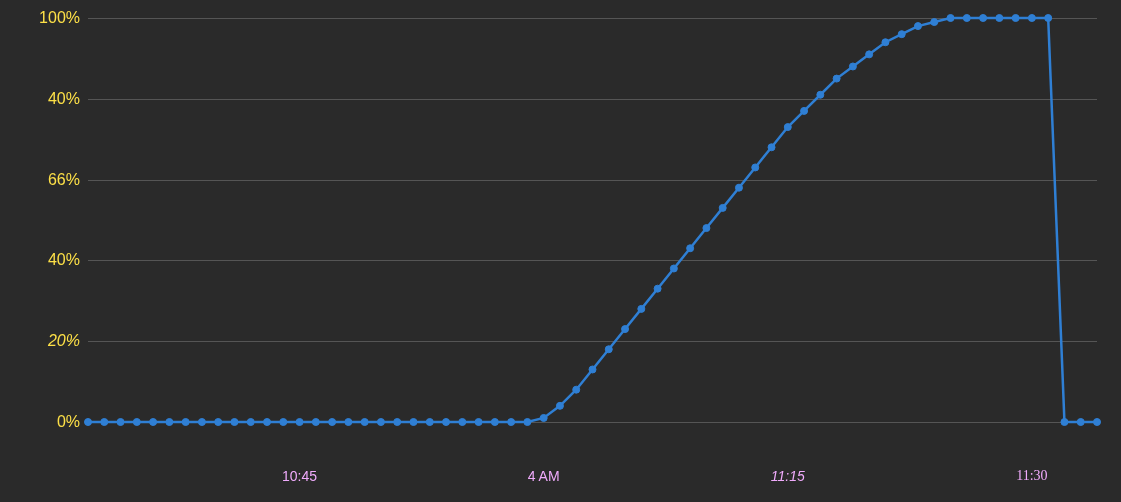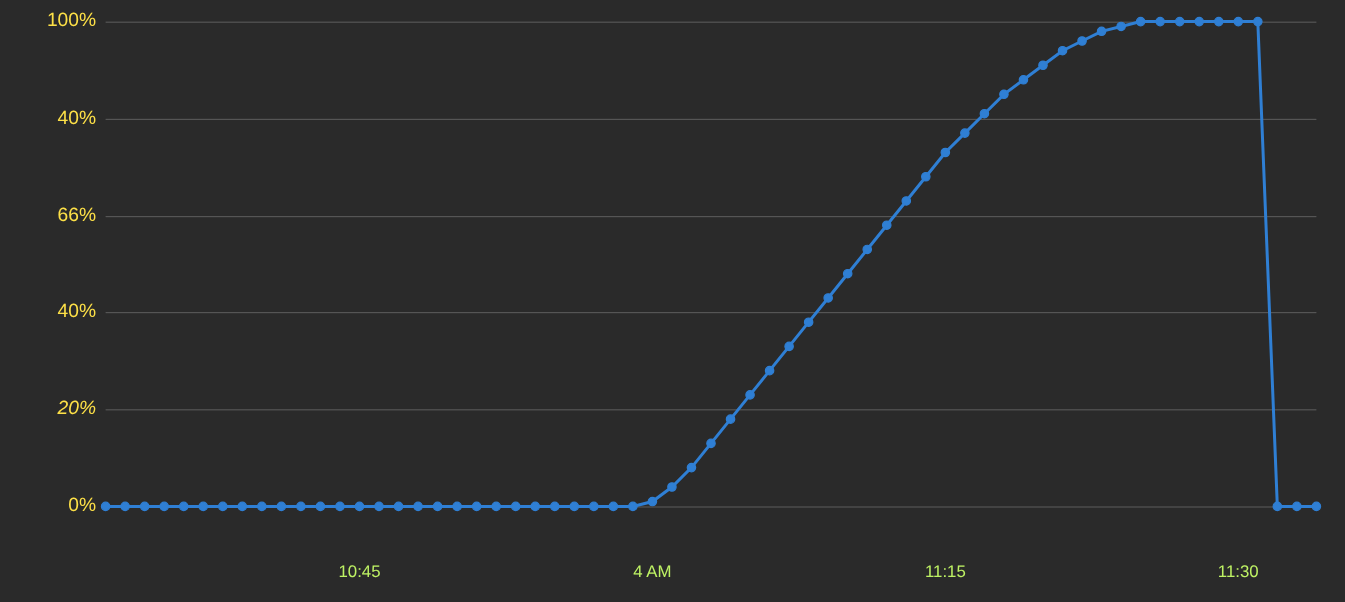--- a/index.html
+++ b/index.html
@@ -64,7 +64,7 @@
       top: 6px;
       transform: translateX(-50%);
       font-size: 14px;
-      color: #bef264;
+      color: #f0abfc;
     }
     svg.chart {
       position: absolute;

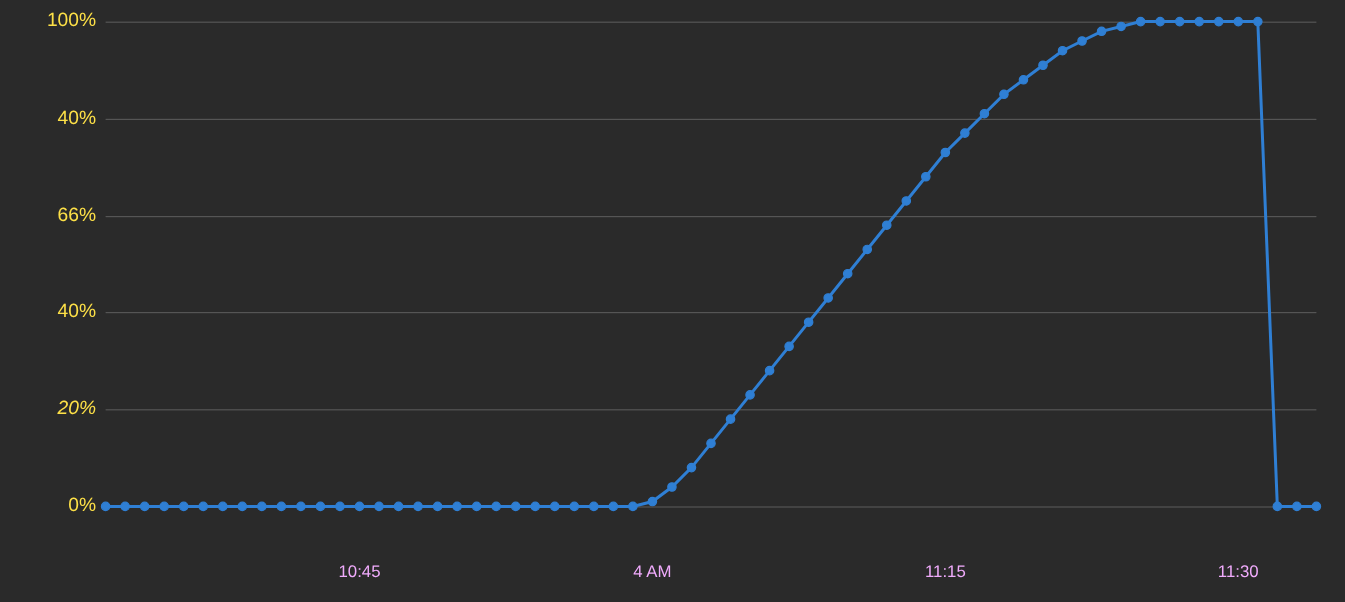--- a/index.html
+++ b/index.html
@@ -175,7 +175,7 @@
   <div class="x-axis" id="xaxis">
       <div class="x-tick" style="left: 211.565px;">10:45</div>
       <div class="x-tick" style="left: 455.677px;">4 AM</div>
-      <div class="x-tick" style="left: 699.79px;">11:15</div>
+      <div class="x-tick" style="left: 699.79px; font-style: italic;">11:15</div>
       <div class="x-tick" style="left: 943.903px;">11:30</div>
     </div>
 </div>

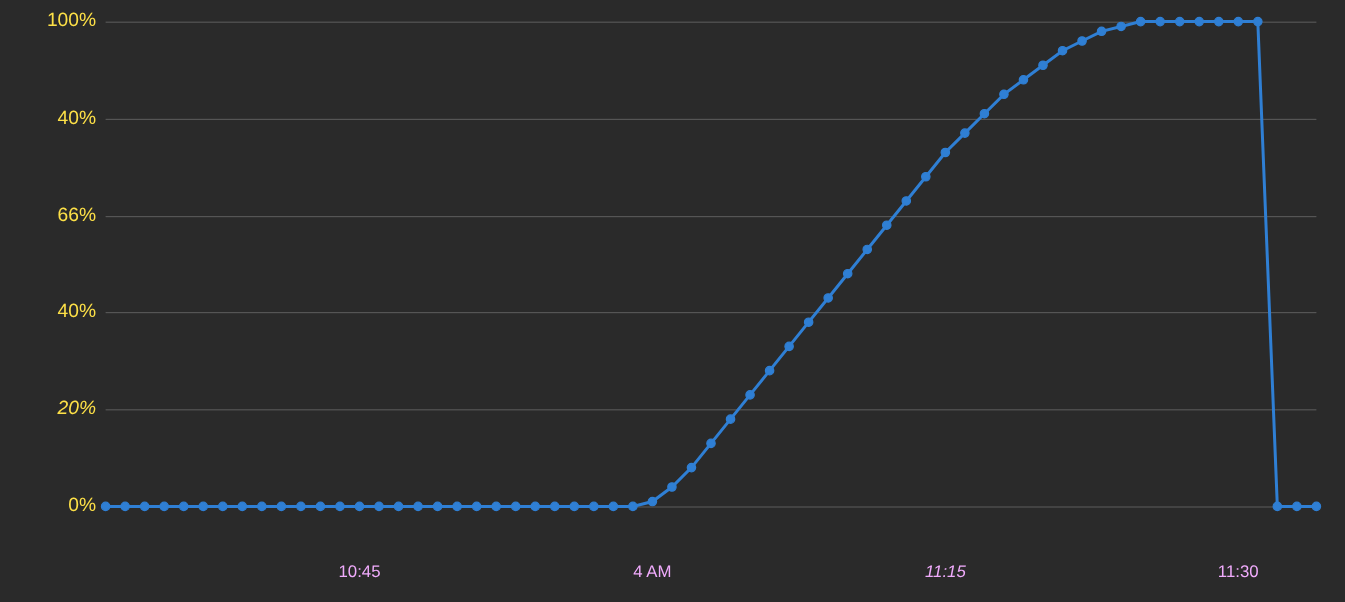--- a/index.html
+++ b/index.html
@@ -176,7 +176,7 @@
       <div class="x-tick" style="left: 211.565px;">10:45</div>
       <div class="x-tick" style="left: 455.677px;">4 AM</div>
       <div class="x-tick" style="left: 699.79px; font-style: italic;">11:15</div>
-      <div class="x-tick" style="left: 943.903px;">11:30</div>
+      <div class="x-tick" style="left: 943.903px; font-family: Liberation Serif, serif;">11:30</div>
     </div>
 </div>
 

